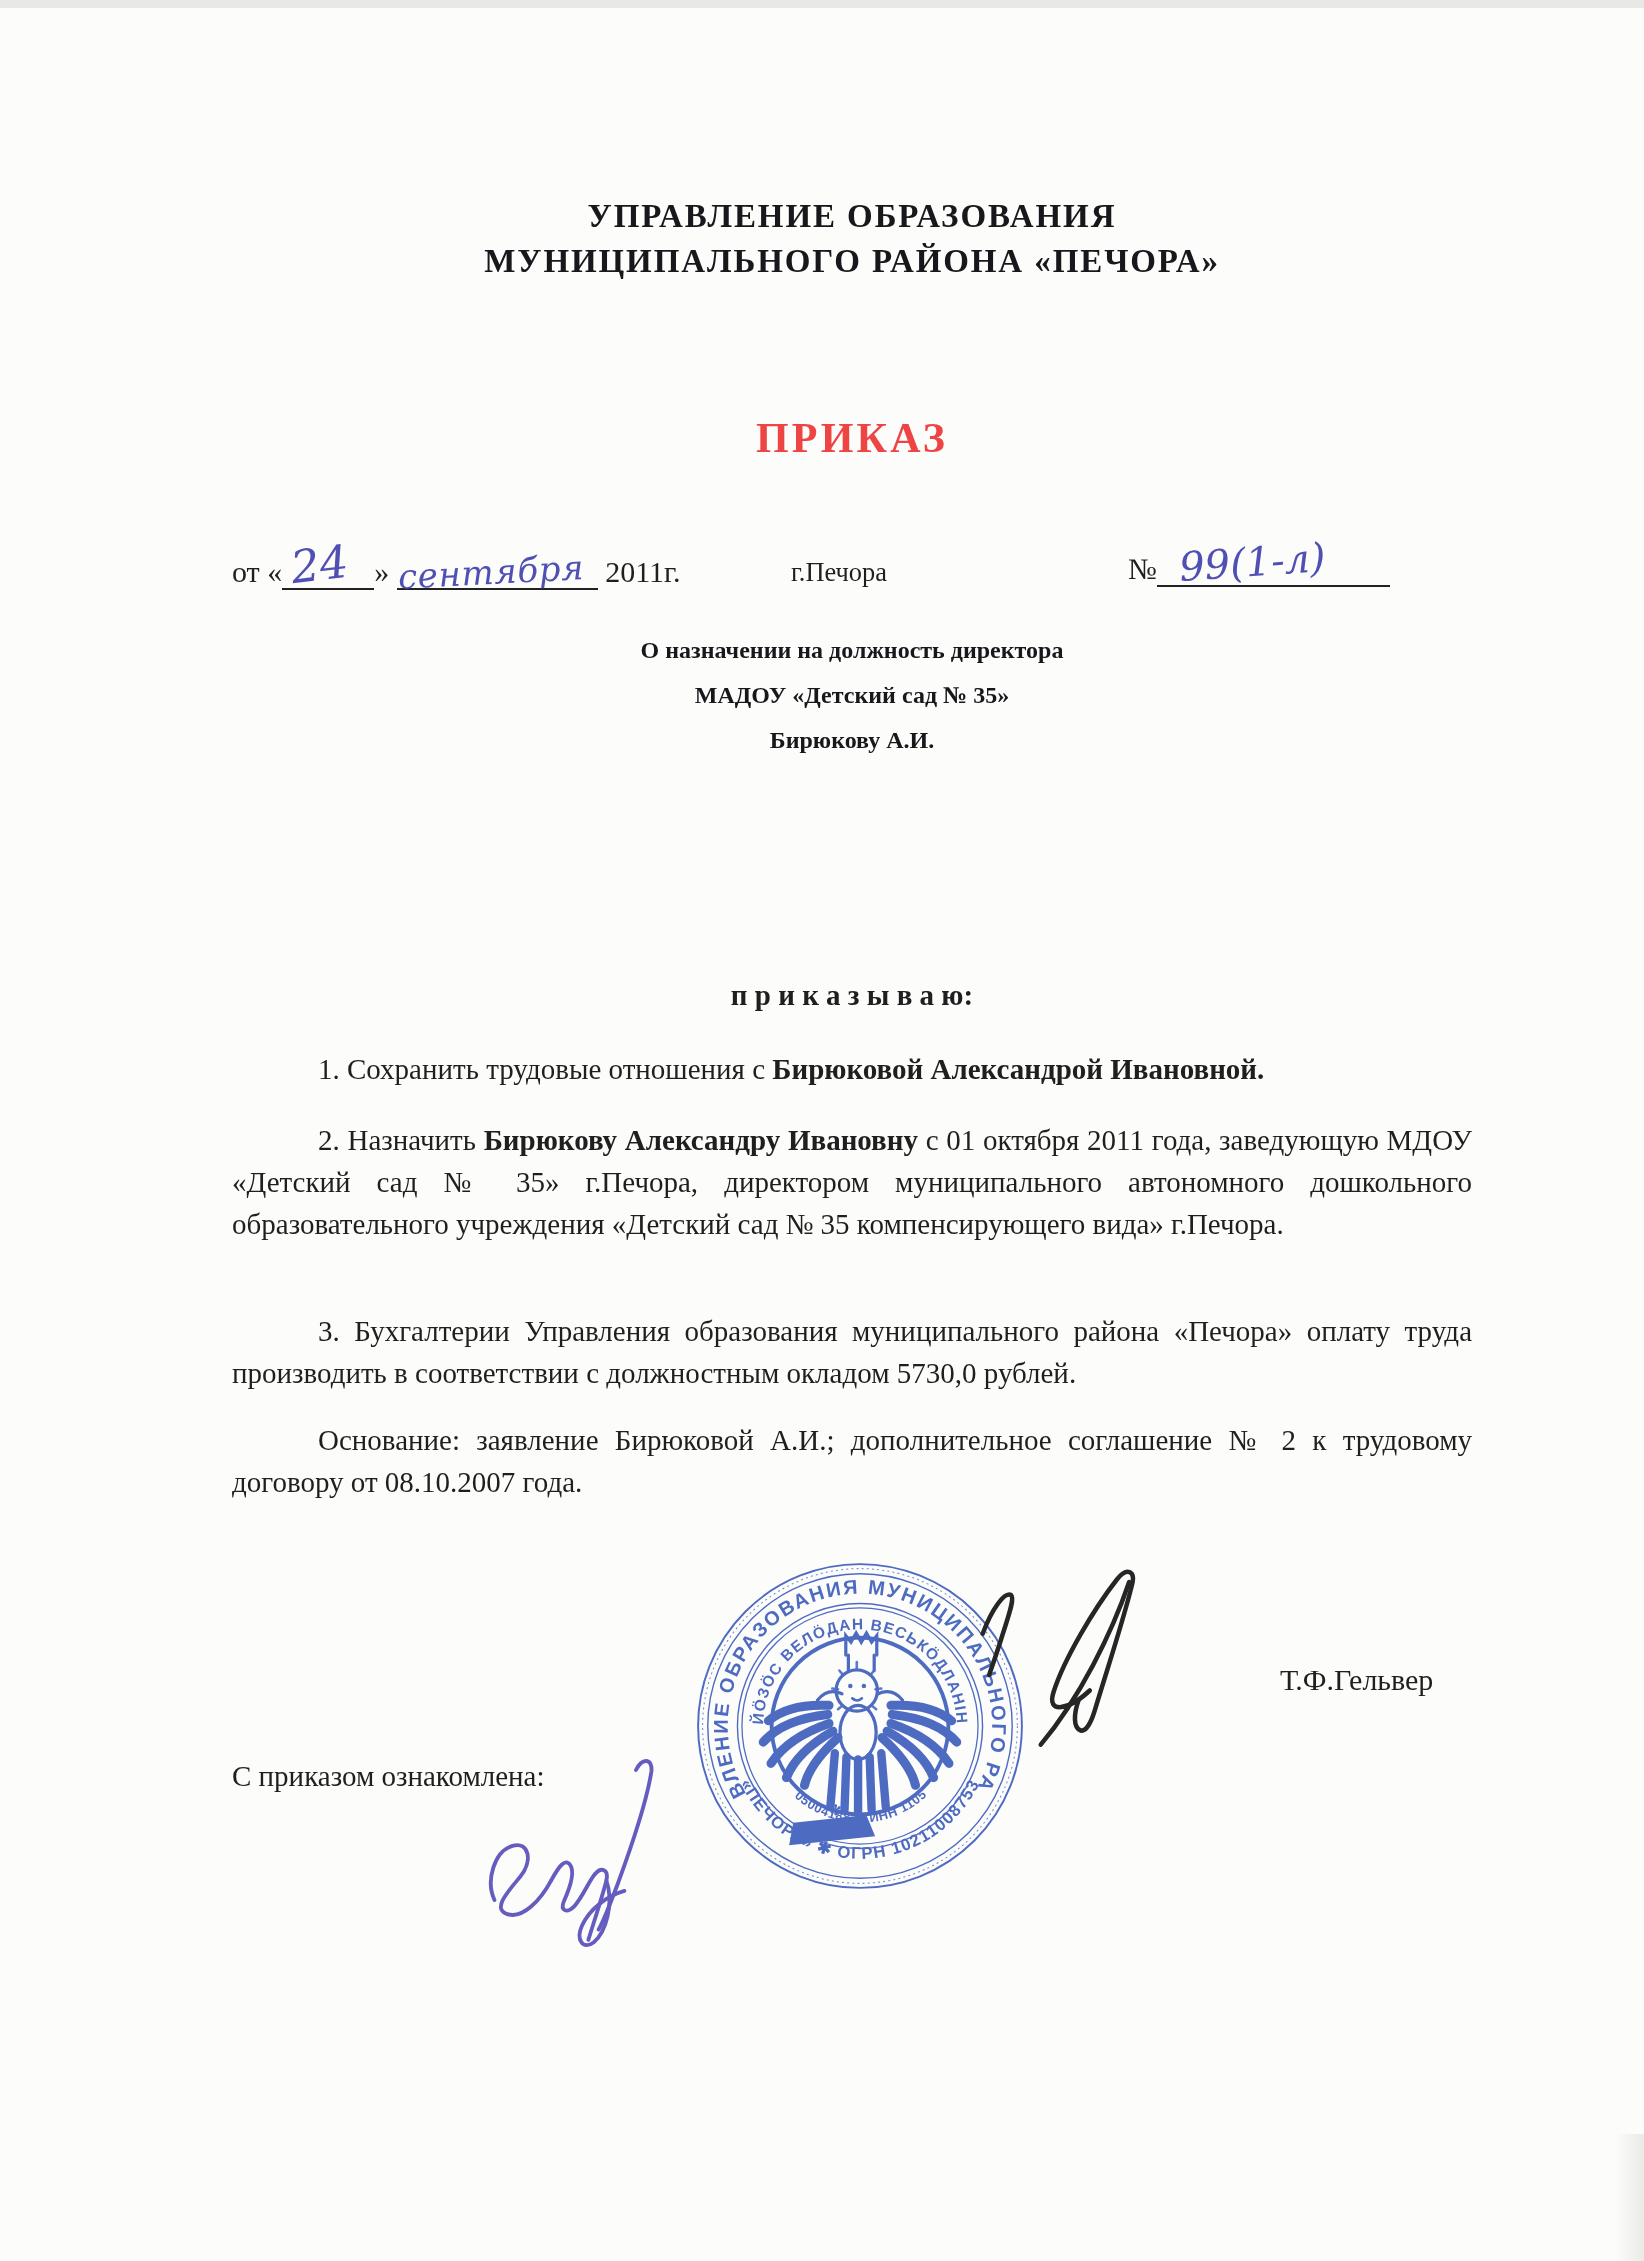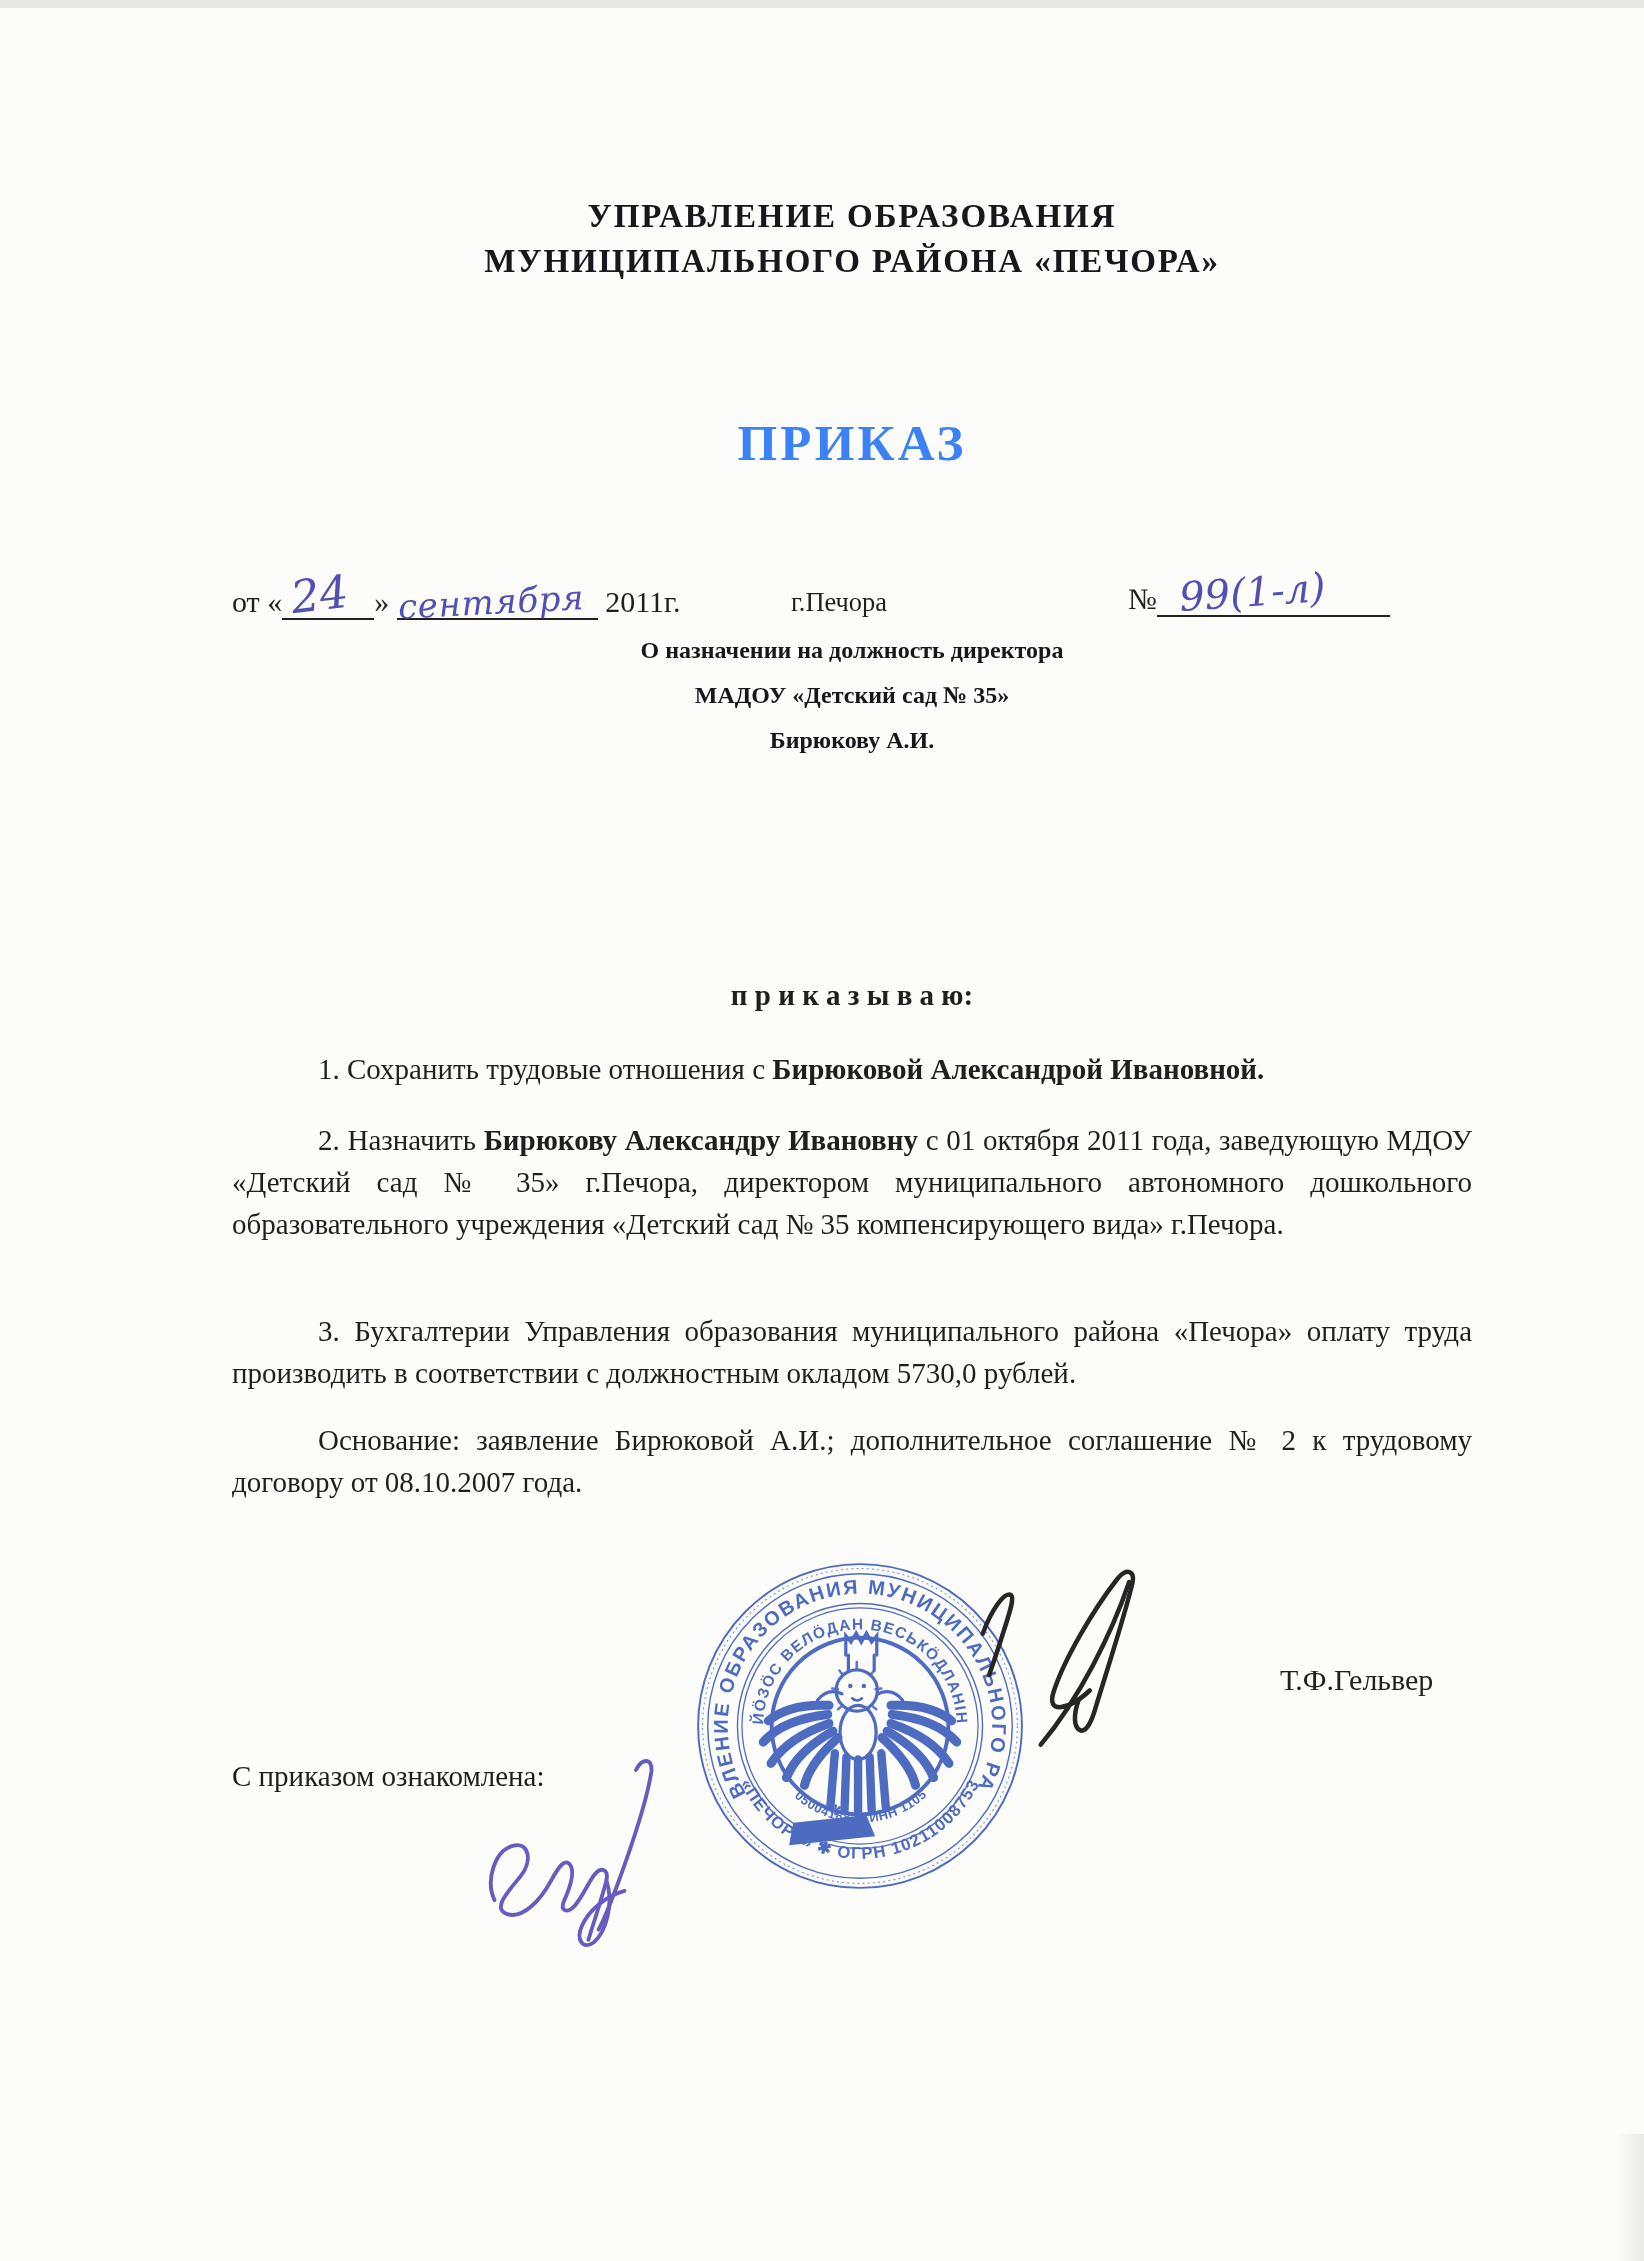--- a/index.html
+++ b/index.html
@@ -25,7 +25,7 @@
   }
   .doc-title{
     top:406px;
-    font-size:51px;font-weight:bold;letter-spacing:3.2px;color:#3b82f6;
+    font-size:42px;font-weight:bold;letter-spacing:3.2px;color:#ef4444;
   }
 
   .date-row{top:573px;height:77px;font-size:30px;}

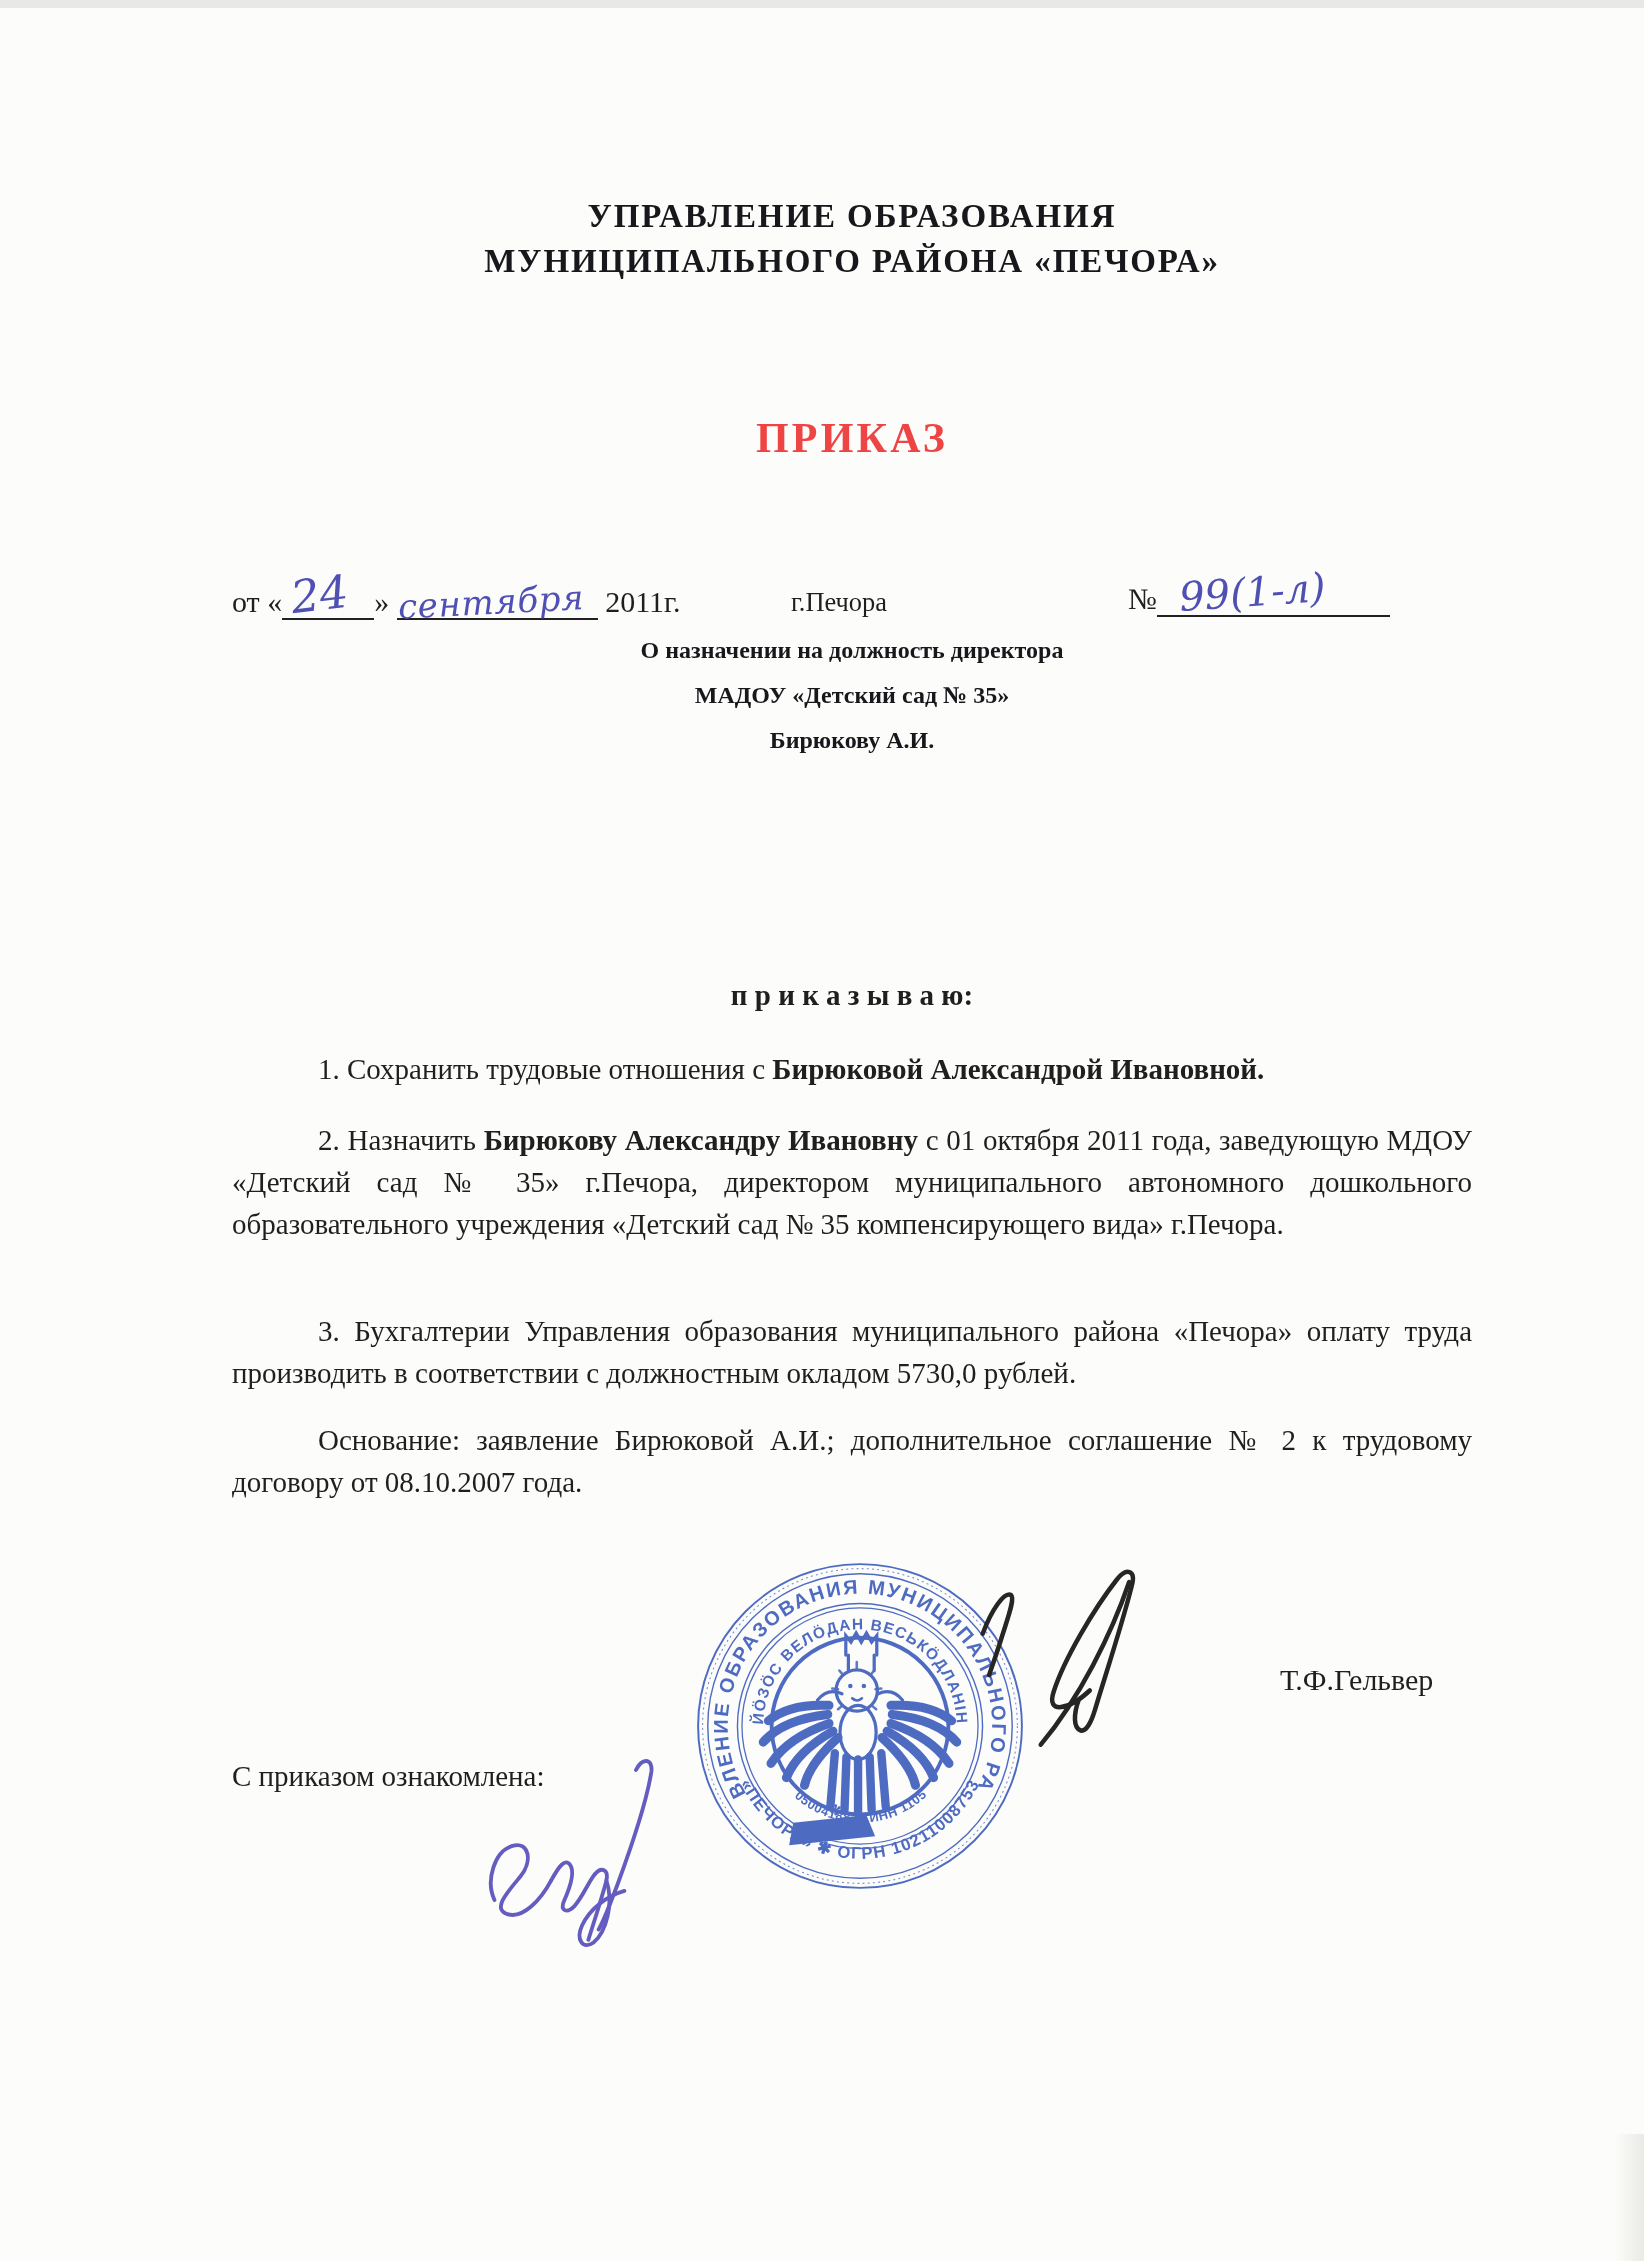--- a/index.html
+++ b/index.html
@@ -28,7 +28,7 @@
     font-size:42px;font-weight:bold;letter-spacing:3.2px;color:#ef4444;
   }
 
-  .date-row{top:573px;height:77px;font-size:30px;}
+  .date-row{top:543px;height:77px;font-size:30px;}
   .dr-left{position:absolute;left:0;top:0;white-space:nowrap;}
   .dr-place{position:absolute;left:559px;top:6.4px;font-size:26.4px;}
   .dr-num{position:absolute;left:896px;top:-2.6px;white-space:nowrap;}

